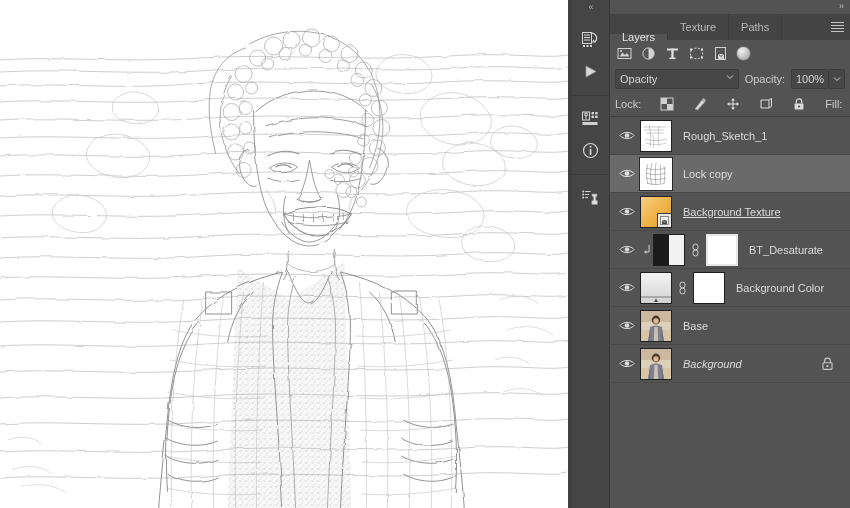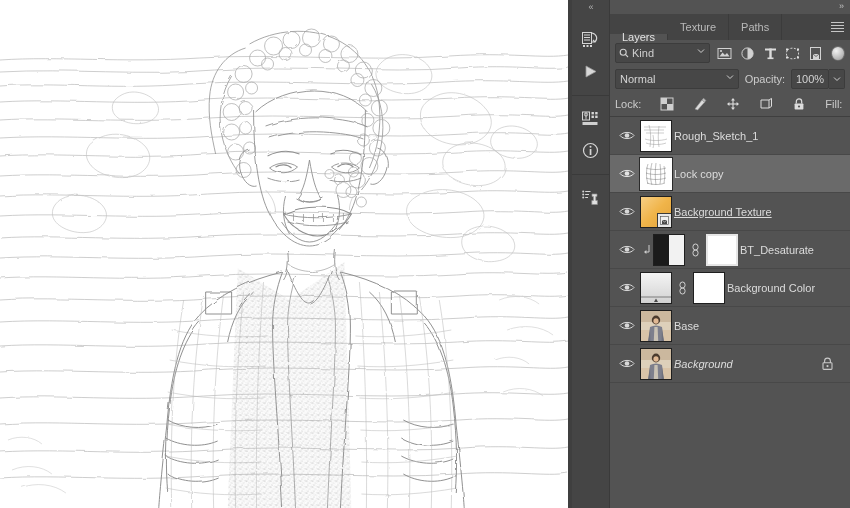--- a/index.html
+++ b/index.html
@@ -437,16 +437,6 @@
     </div>
 
     <div class="filter-row">
-      <div class="kind-select">
-        <svg width="10" height="10" viewBox="0 0 10 10">
-          <circle cx="4.2" cy="4.2" r="3" fill="none" stroke="#d0d0d0" stroke-width="1.1"></circle>
-          <line x1="6.4" y1="6.4" x2="9" y2="9" stroke="#d0d0d0" stroke-width="1.1"></line>
-        </svg>
-        <span>Kind</span>
-        <svg class="caret" width="8" height="6" viewBox="0 0 8 6">
-          <path d="M1 1.5 L4 4.5 L7 1.5" fill="none" stroke="#cfcfcf" stroke-width="1"></path>
-        </svg>
-      </div>
 
       <div class="fi">
         <svg width="15" height="15" viewBox="0 0 15 15">

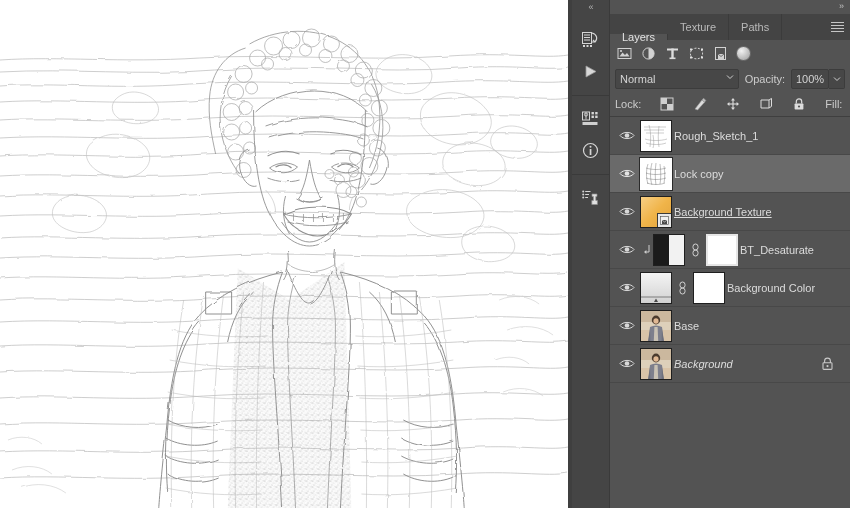--- a/index.html
+++ b/index.html
@@ -479,7 +479,7 @@
 
     <div class="blend-row">
       <div class="blend-select">
-        <span>Normal</span>
+        <span>Opacity</span>
         <svg class="caret" width="8" height="6" viewBox="0 0 8 6">
           <path d="M1 1.5 L4 4.5 L7 1.5" fill="none" stroke="#cfcfcf" stroke-width="1"></path>
         </svg>

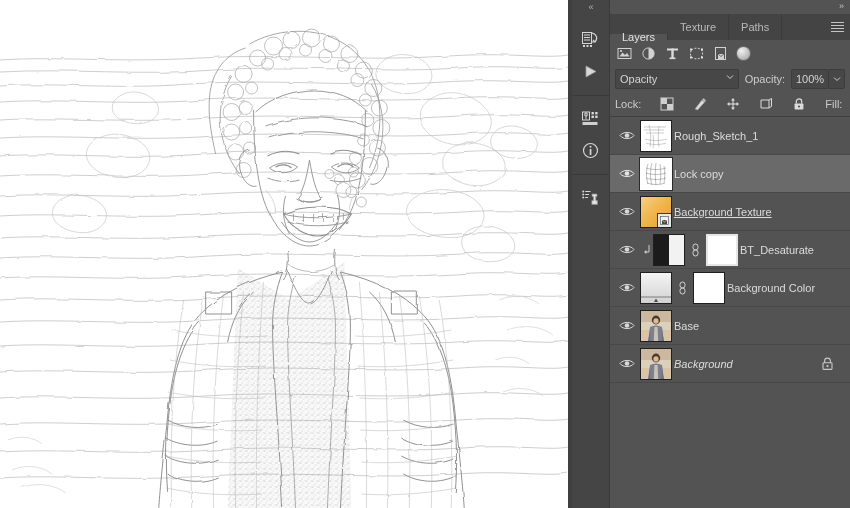--- a/index.html
+++ b/index.html
@@ -91,7 +91,7 @@
   .mask-thumb.active{border:2px solid #e6e6e6;}
   .link-ico{width:11px;display:flex;align-items:center;justify-content:center;}
   .clip-ico{width:11px;display:flex;align-items:center;justify-content:center;margin-left:2px;}
-  .layer-name{font-size:11px;color:#dcdcdc;margin-left:2px;white-space:nowrap;}
+  .layer-name{font-size:11px;color:#dcdcdc;margin-left:11px;white-space:nowrap;}
   .layer-name.underline{text-decoration:underline;}
   .layer-name.italic{font-style:italic;}
   .row-lock{position:absolute;right:16px;top:11px;}

